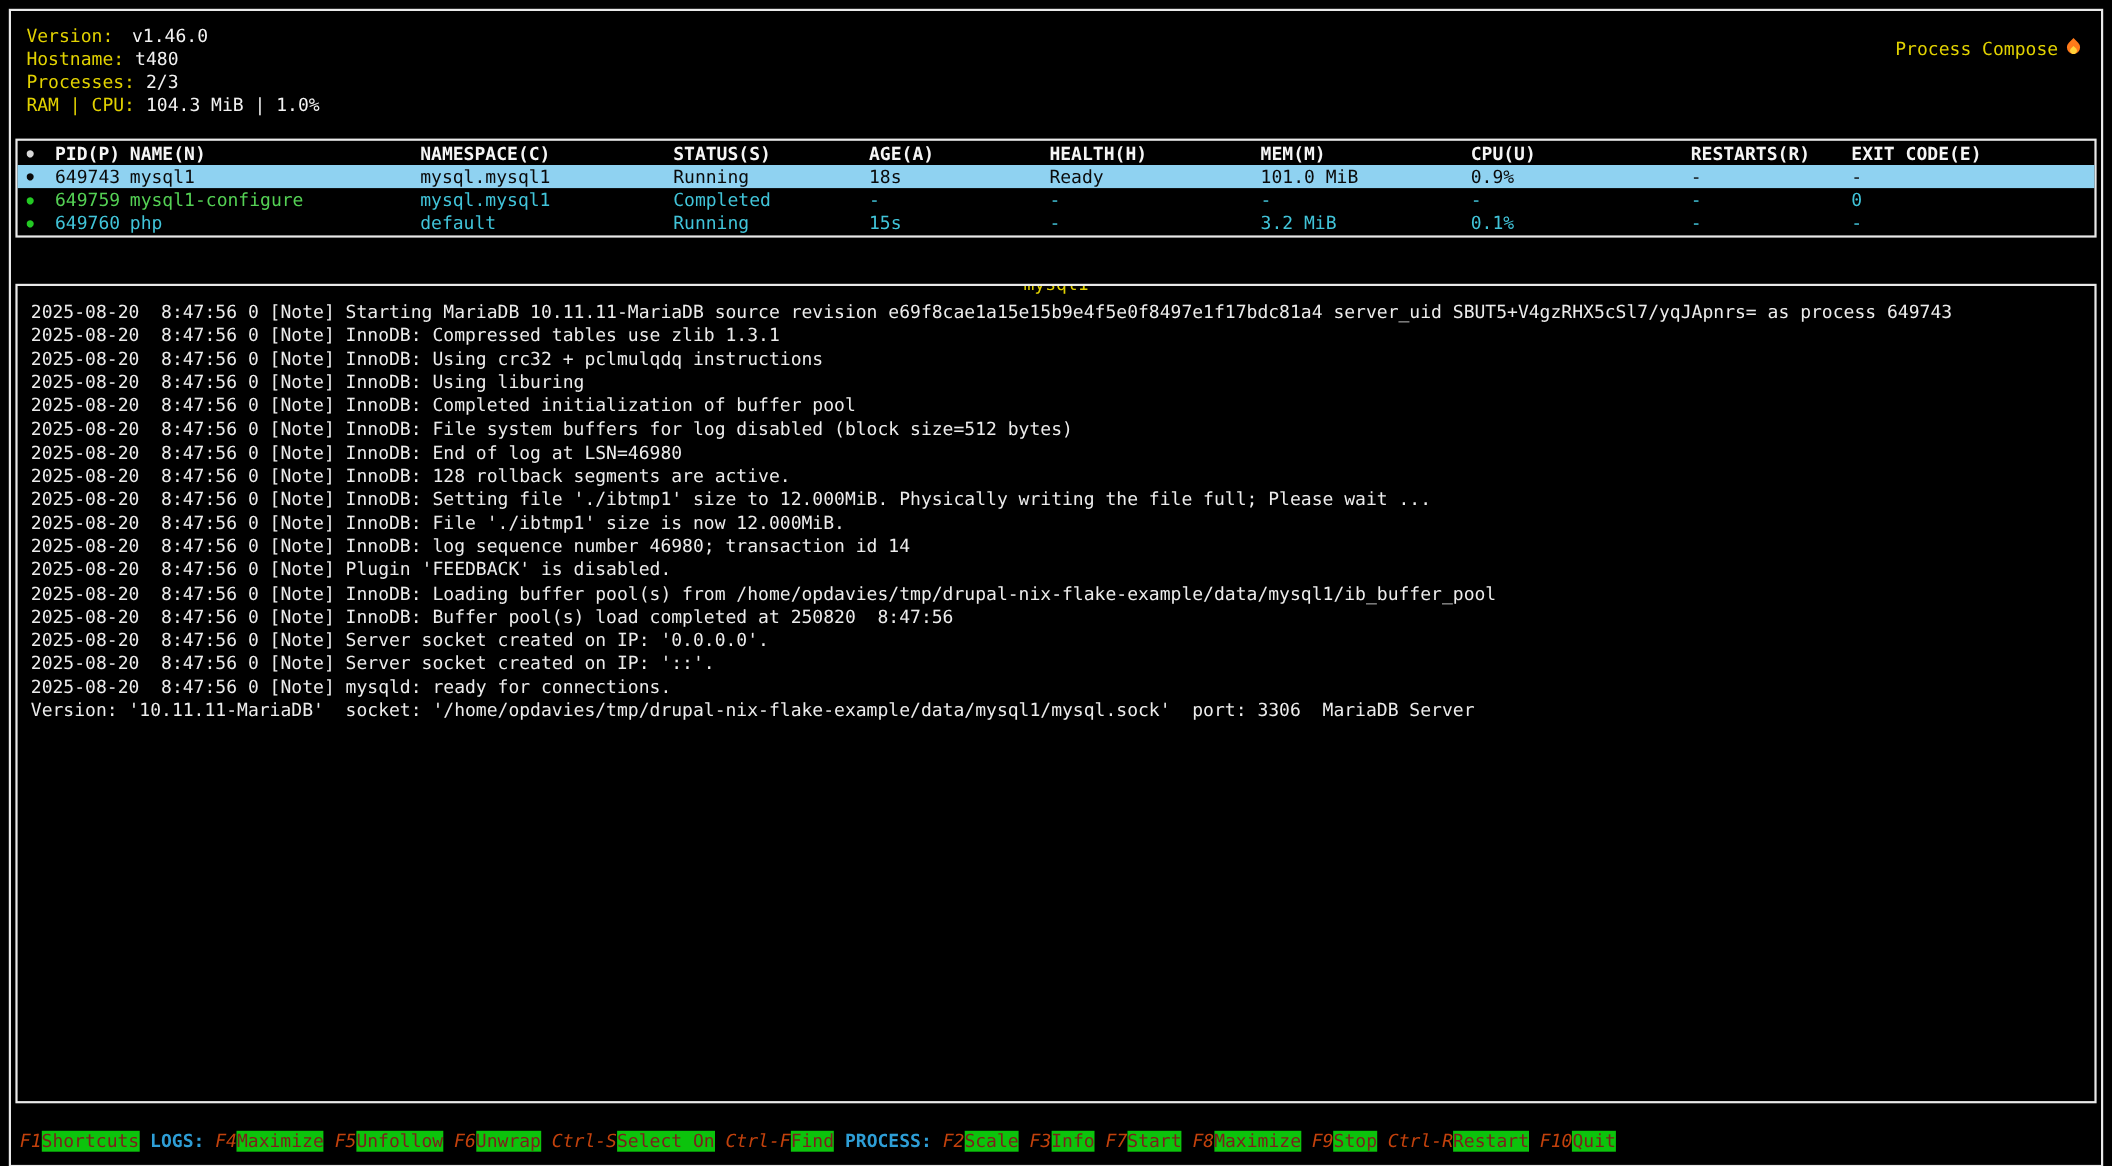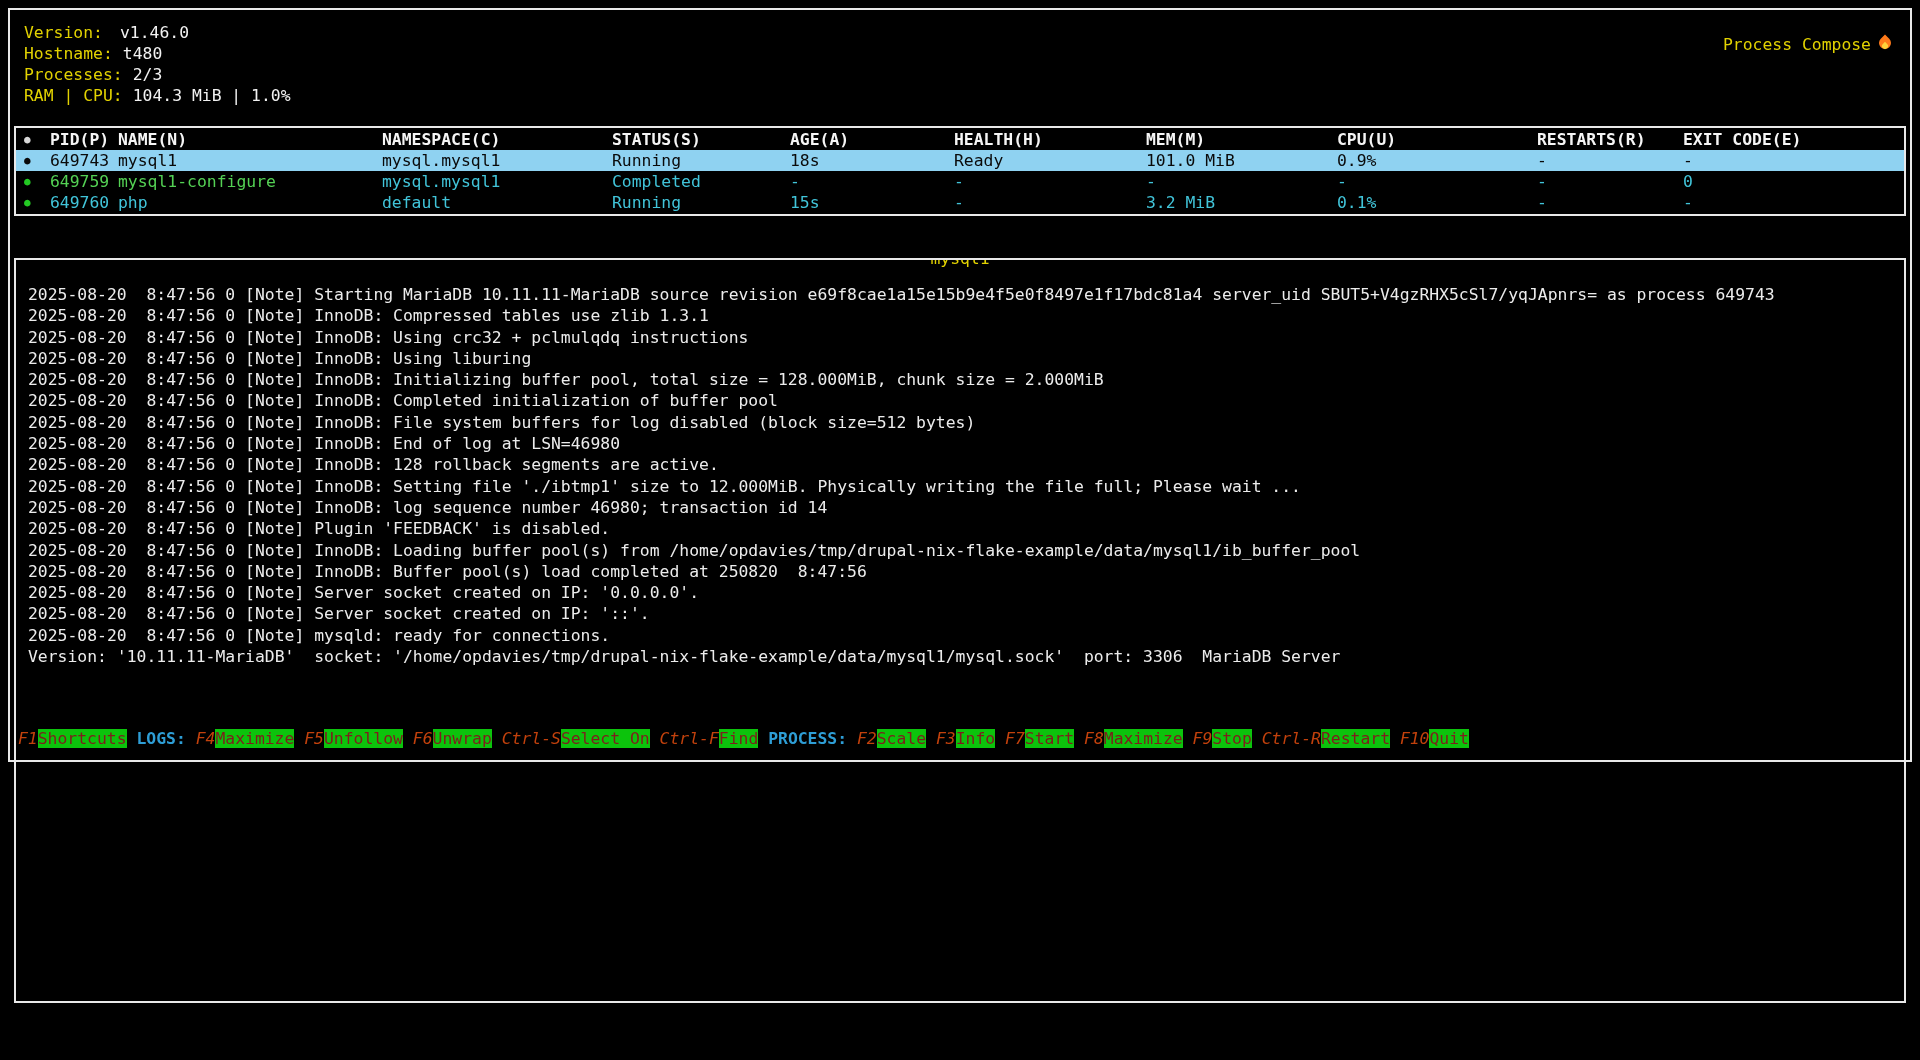--- a/index.html
+++ b/index.html
@@ -6,7 +6,7 @@
   html,body { width:1920px; height:1060px; background:#000; overflow:hidden; }
   body { font-family:"DejaVu Sans Mono", monospace; font-size:16.4px; color:var(--fg,#e8e8e8); }
 
-  .terminal { position:absolute; left:8px; top:8px; width:1904px; height:754px;
+  .terminal { position:absolute; left:8px; top:8px; width:1904px; height:1053px;
               border:2px solid var(--border,#e9e9e9); background:#000; }
 
   

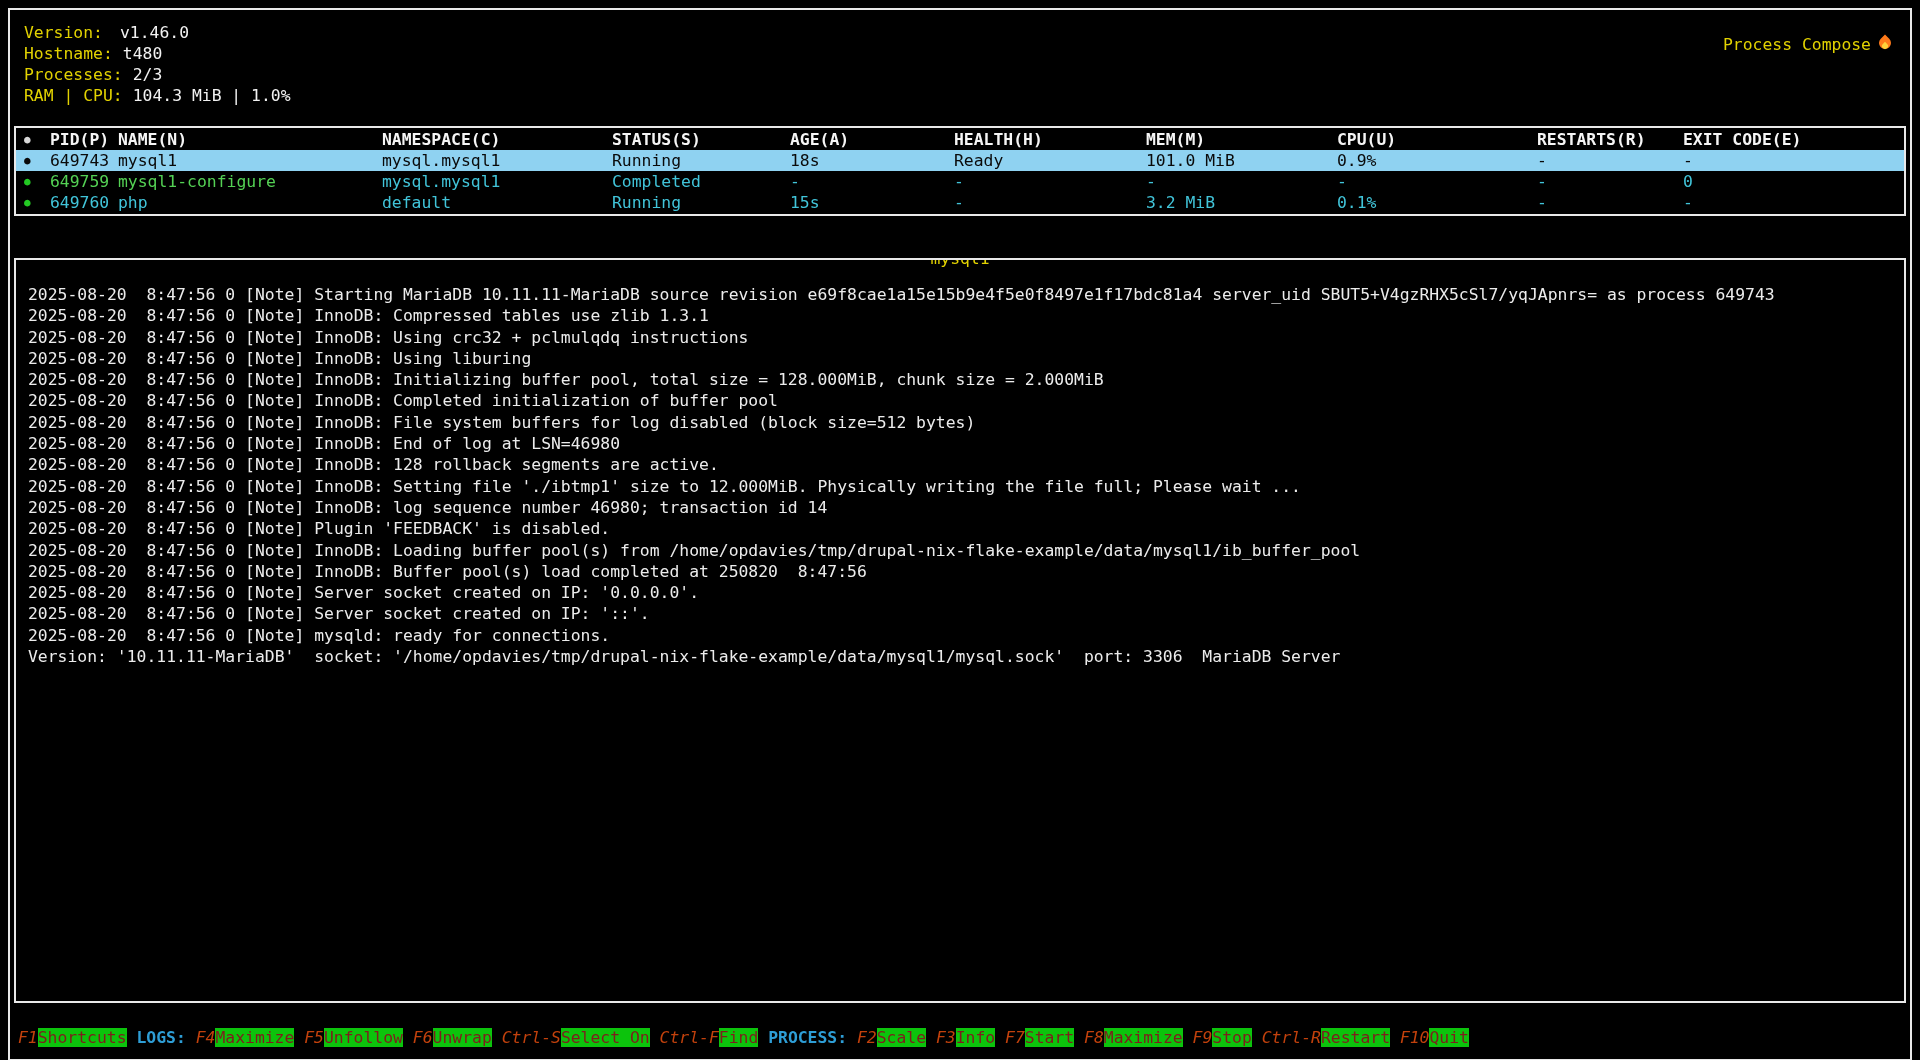--- a/index.html
+++ b/index.html
@@ -42,7 +42,7 @@
              border:2px solid var(--border,#e9e9e9); overflow:hidden; }
   .log-title { position:absolute; top:-12px; left:50%; transform:translateX(-50%);
                background:#000; color:var(--yellow,#e2d200); padding:0 2px; line-height:22px; }
-  .log-lines { padding:24px 12px 0 12px; }
+  .log-lines { padding:13px 12px 0 12px; }
   .log-line { height:21.3px; line-height:21.3px; white-space:pre; color:#ececec; }
 
   

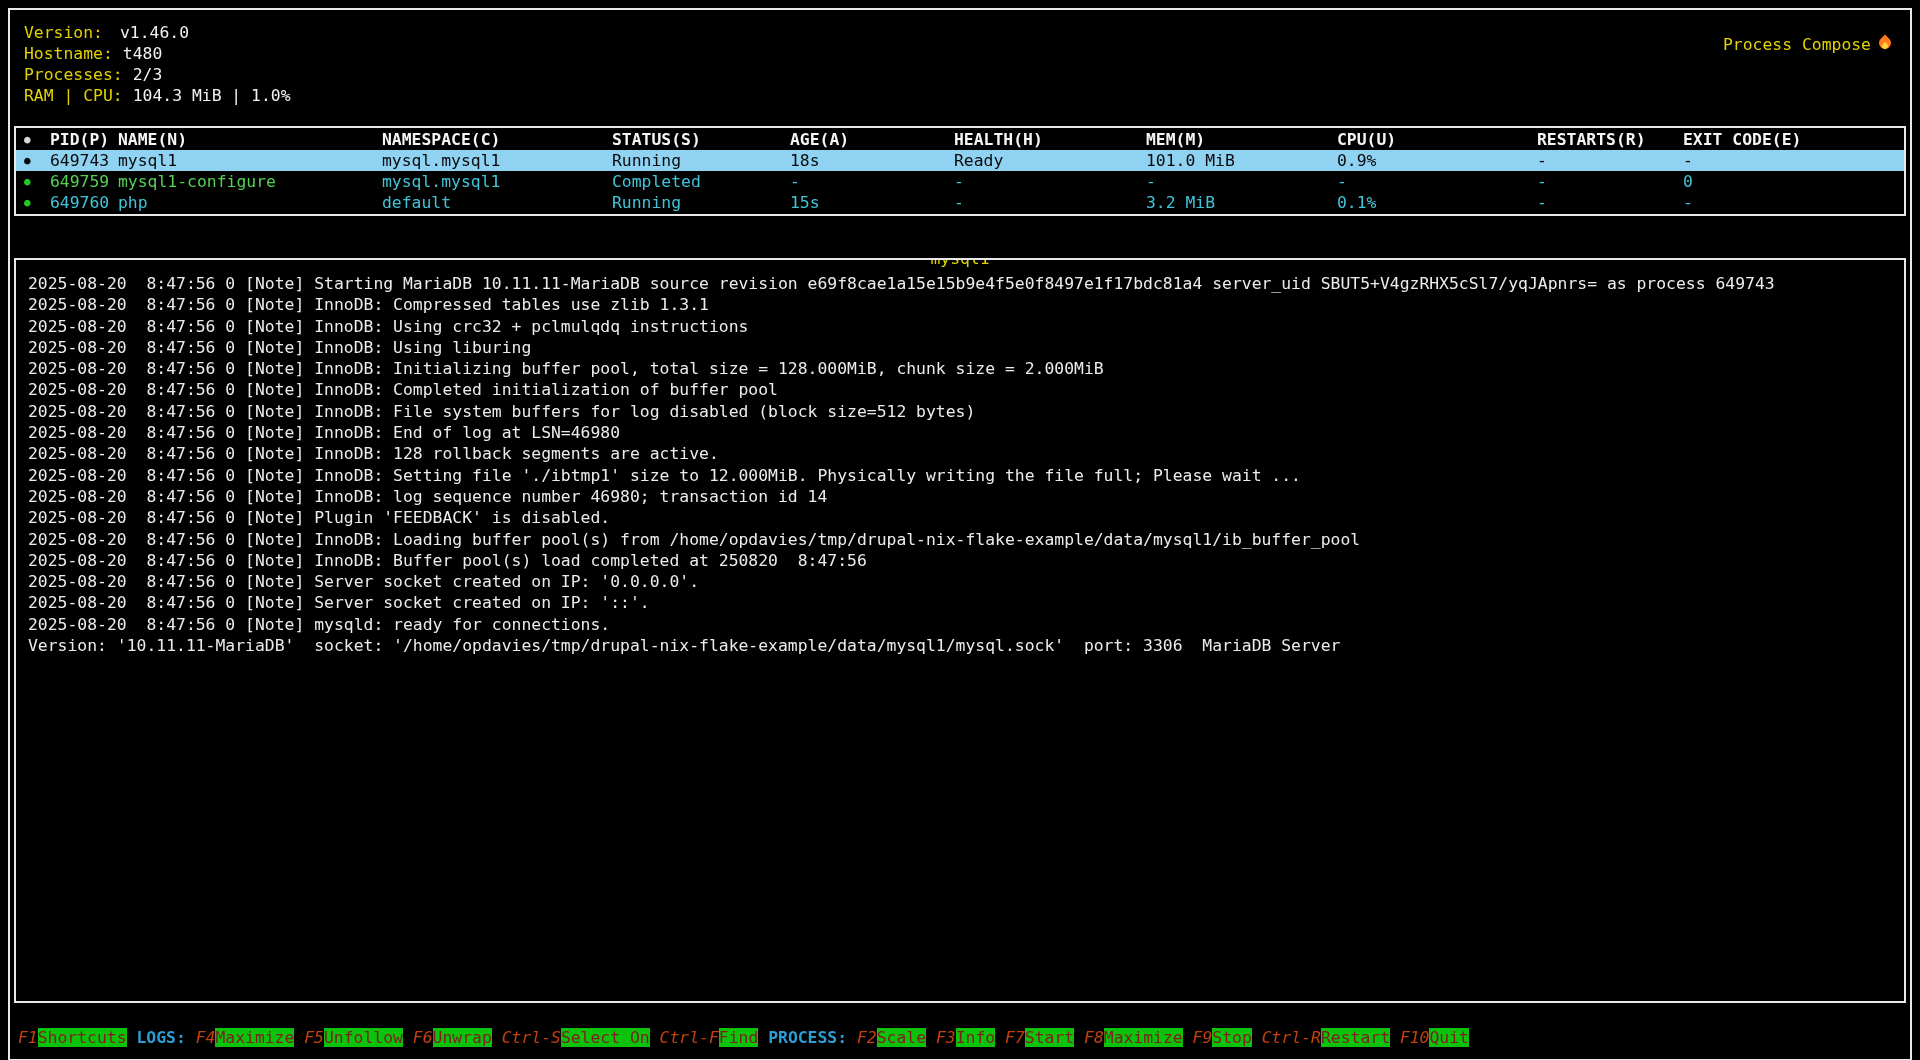--- a/index.html
+++ b/index.html
@@ -143,7 +143,6 @@
         <div class="log-line">2025-08-20  8:47:56 0 [Note] InnoDB: Compressed tables use zlib 1.3.1</div>
         <div class="log-line">2025-08-20  8:47:56 0 [Note] InnoDB: Using crc32 + pclmulqdq instructions</div>
         <div class="log-line">2025-08-20  8:47:56 0 [Note] InnoDB: Using liburing</div>
-        <div class="log-line">2025-08-20  8:47:56 0 [Note] InnoDB: Initializing buffer pool, total size = 128.000MiB, chunk size = 2.000MiB</div>
         <div class="log-line">2025-08-20  8:47:56 0 [Note] InnoDB: Completed initialization of buffer pool</div>
         <div class="log-line">2025-08-20  8:47:56 0 [Note] InnoDB: File system buffers for log disabled (block size=512 bytes)</div>
         <div class="log-line">2025-08-20  8:47:56 0 [Note] InnoDB: End of log at LSN=46980</div>

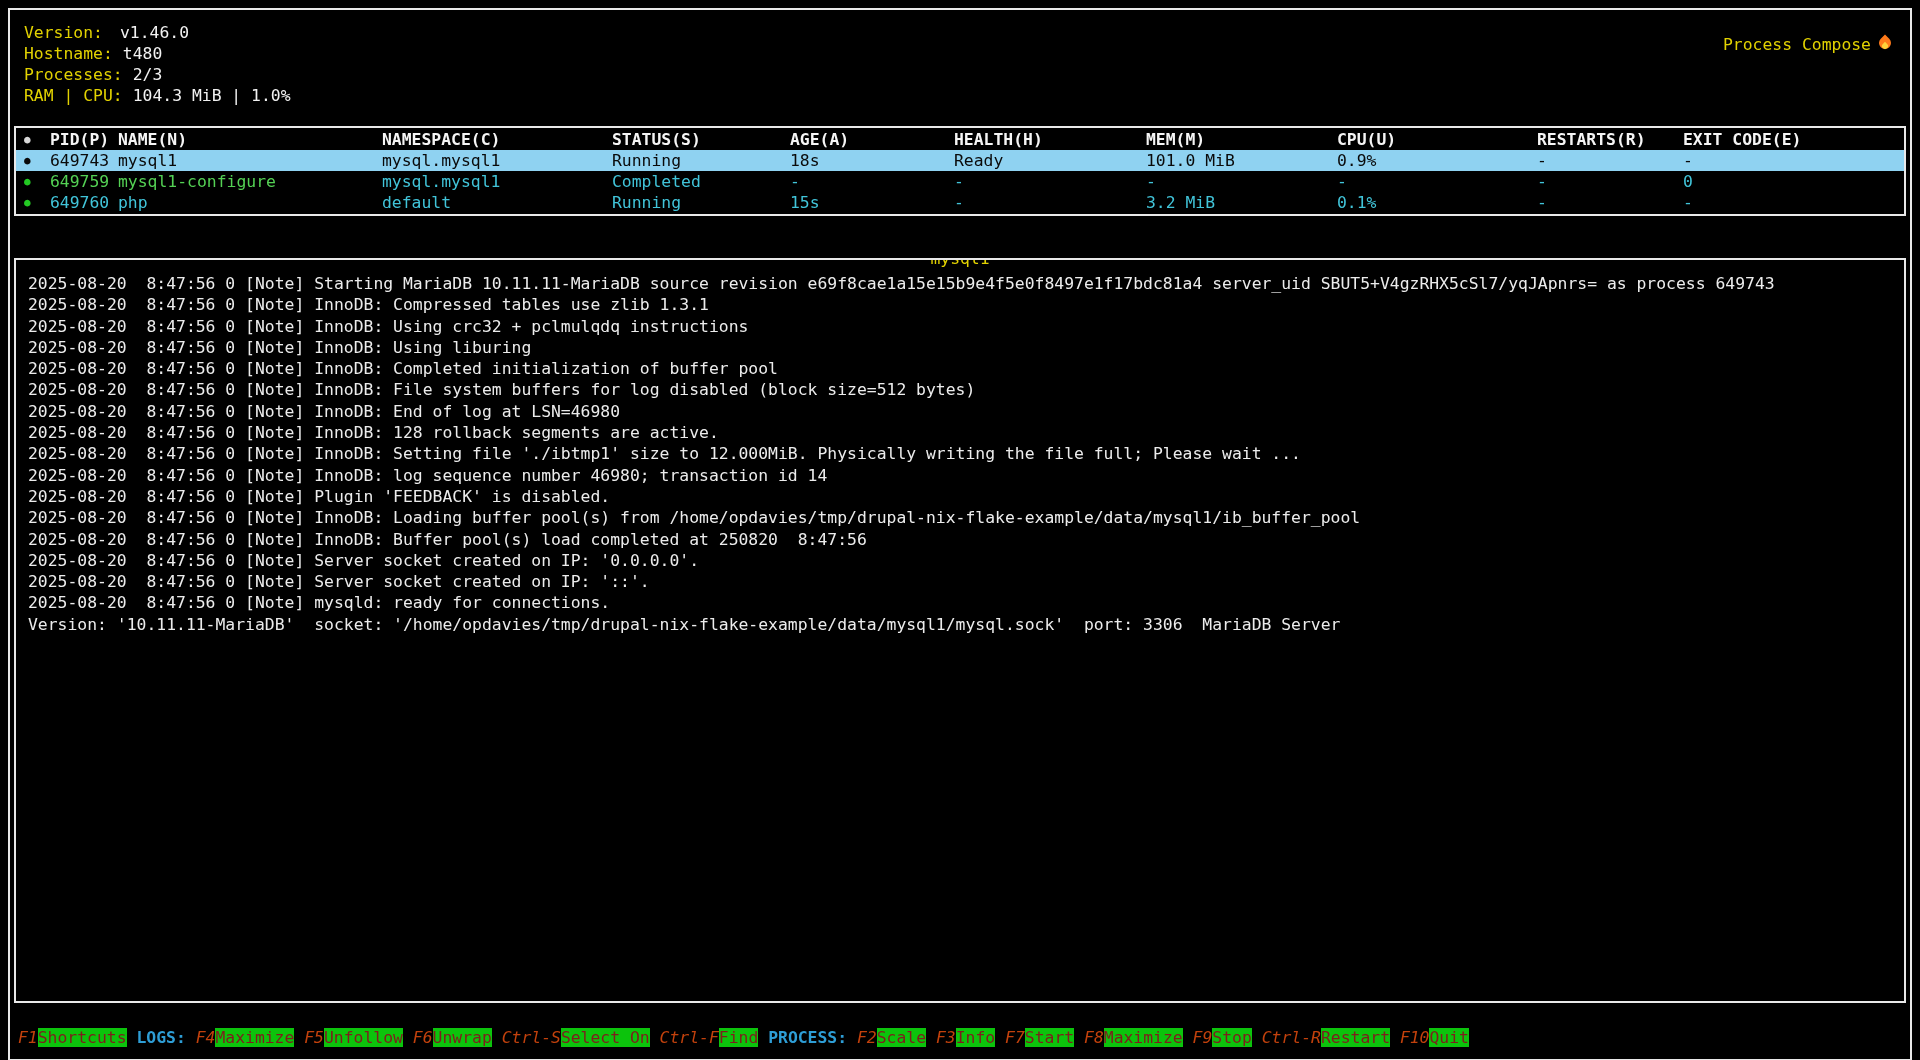--- a/index.html
+++ b/index.html
@@ -148,6 +148,7 @@
         <div class="log-line">2025-08-20  8:47:56 0 [Note] InnoDB: End of log at LSN=46980</div>
         <div class="log-line">2025-08-20  8:47:56 0 [Note] InnoDB: 128 rollback segments are active.</div>
         <div class="log-line">2025-08-20  8:47:56 0 [Note] InnoDB: Setting file './ibtmp1' size to 12.000MiB. Physically writing the file full; Please wait ...</div>
+        <div class="log-line">2025-08-20  8:47:56 0 [Note] InnoDB: File './ibtmp1' size is now 12.000MiB.</div>
         <div class="log-line">2025-08-20  8:47:56 0 [Note] InnoDB: log sequence number 46980; transaction id 14</div>
         <div class="log-line">2025-08-20  8:47:56 0 [Note] Plugin 'FEEDBACK' is disabled.</div>
         <div class="log-line">2025-08-20  8:47:56 0 [Note] InnoDB: Loading buffer pool(s) from /home/opdavies/tmp/drupal-nix-flake-example/data/mysql1/ib_buffer_pool</div>

